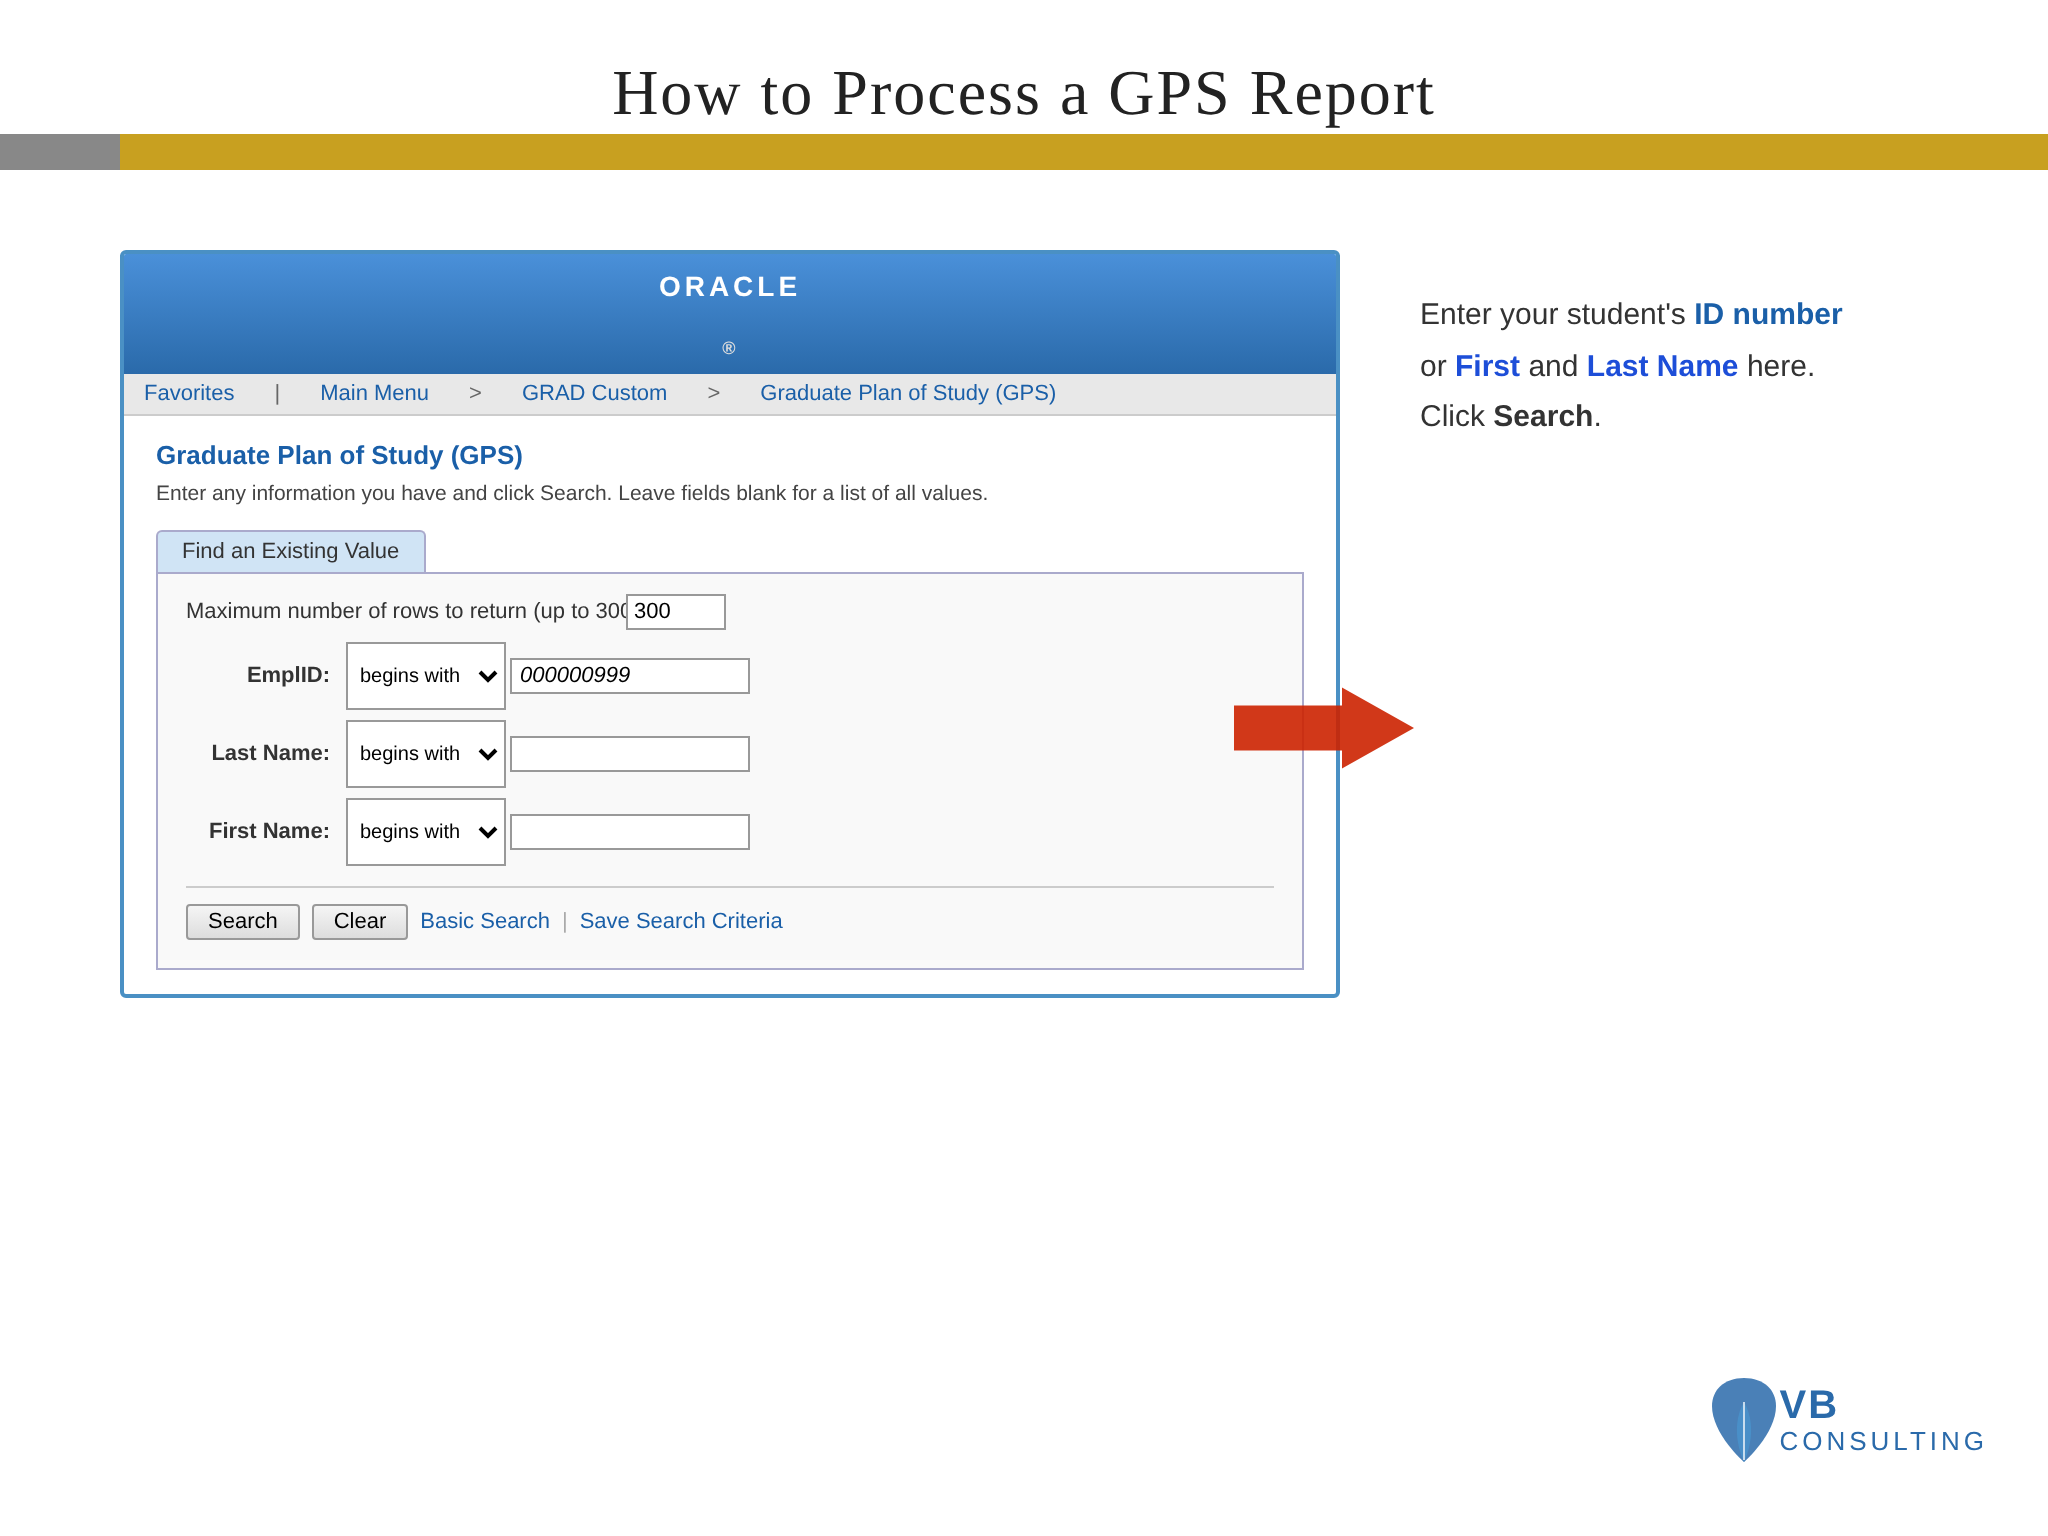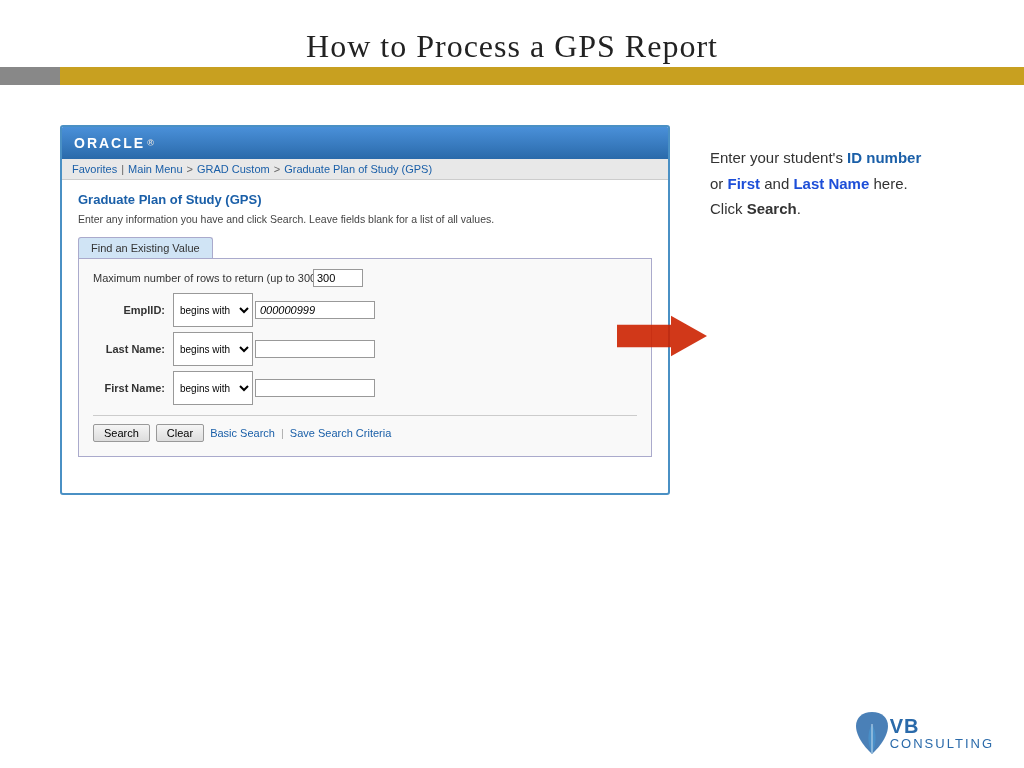--- a/index.html
+++ b/index.html
@@ -72,7 +72,8 @@
       letter-spacing: 1px;
       display: flex;
       align-items: center;
-      gap: 2px;
+      gap: 18px;
+      flex-direction: column;
     }
 
     .oracle-logo-text {

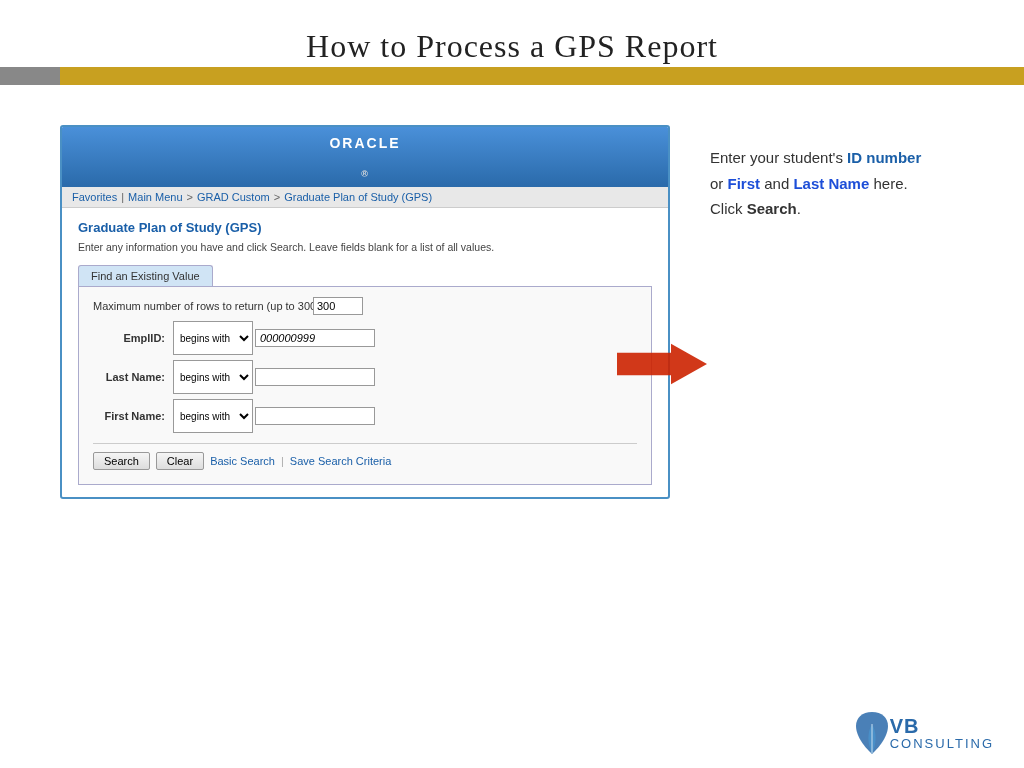--- a/index.html
+++ b/index.html
@@ -99,7 +99,7 @@
       color: #333;
       display: flex;
       align-items: center;
-      gap: 4px;
+      gap: 20px;
     }
 
     .nav-link {

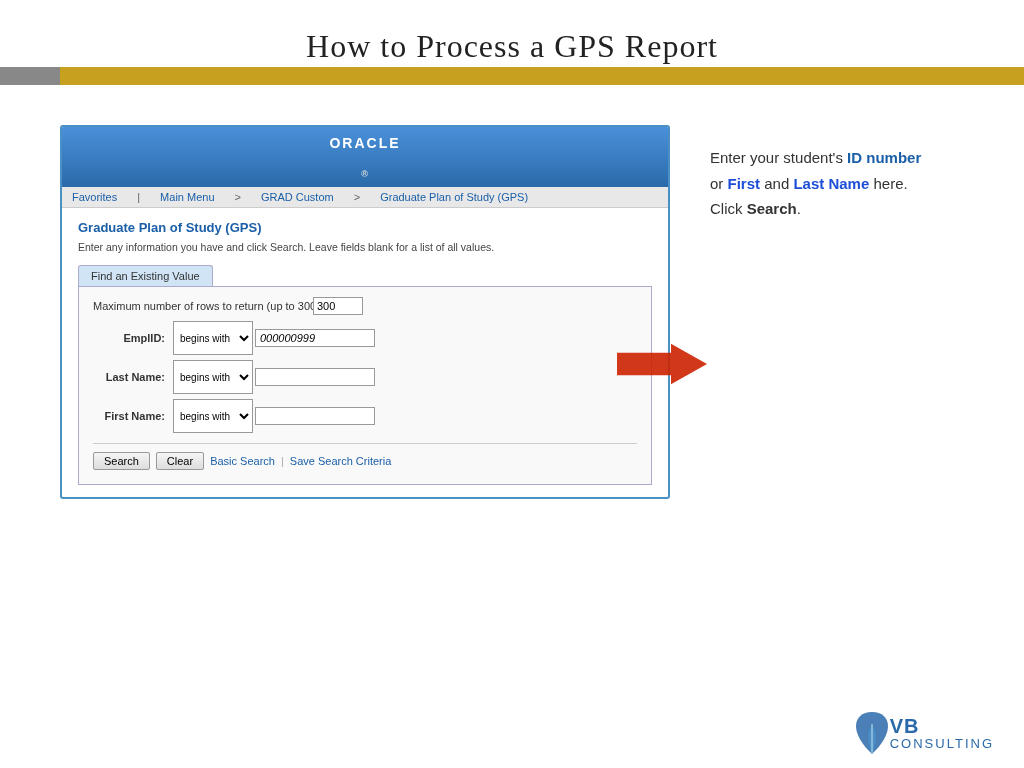--- a/index.html
+++ b/index.html
@@ -279,7 +279,7 @@
     
     .vb-logo {
       position: absolute;
-      bottom: 12px;
+      bottom: 35px;
       right: 30px;
       display: flex;
       align-items: center;

